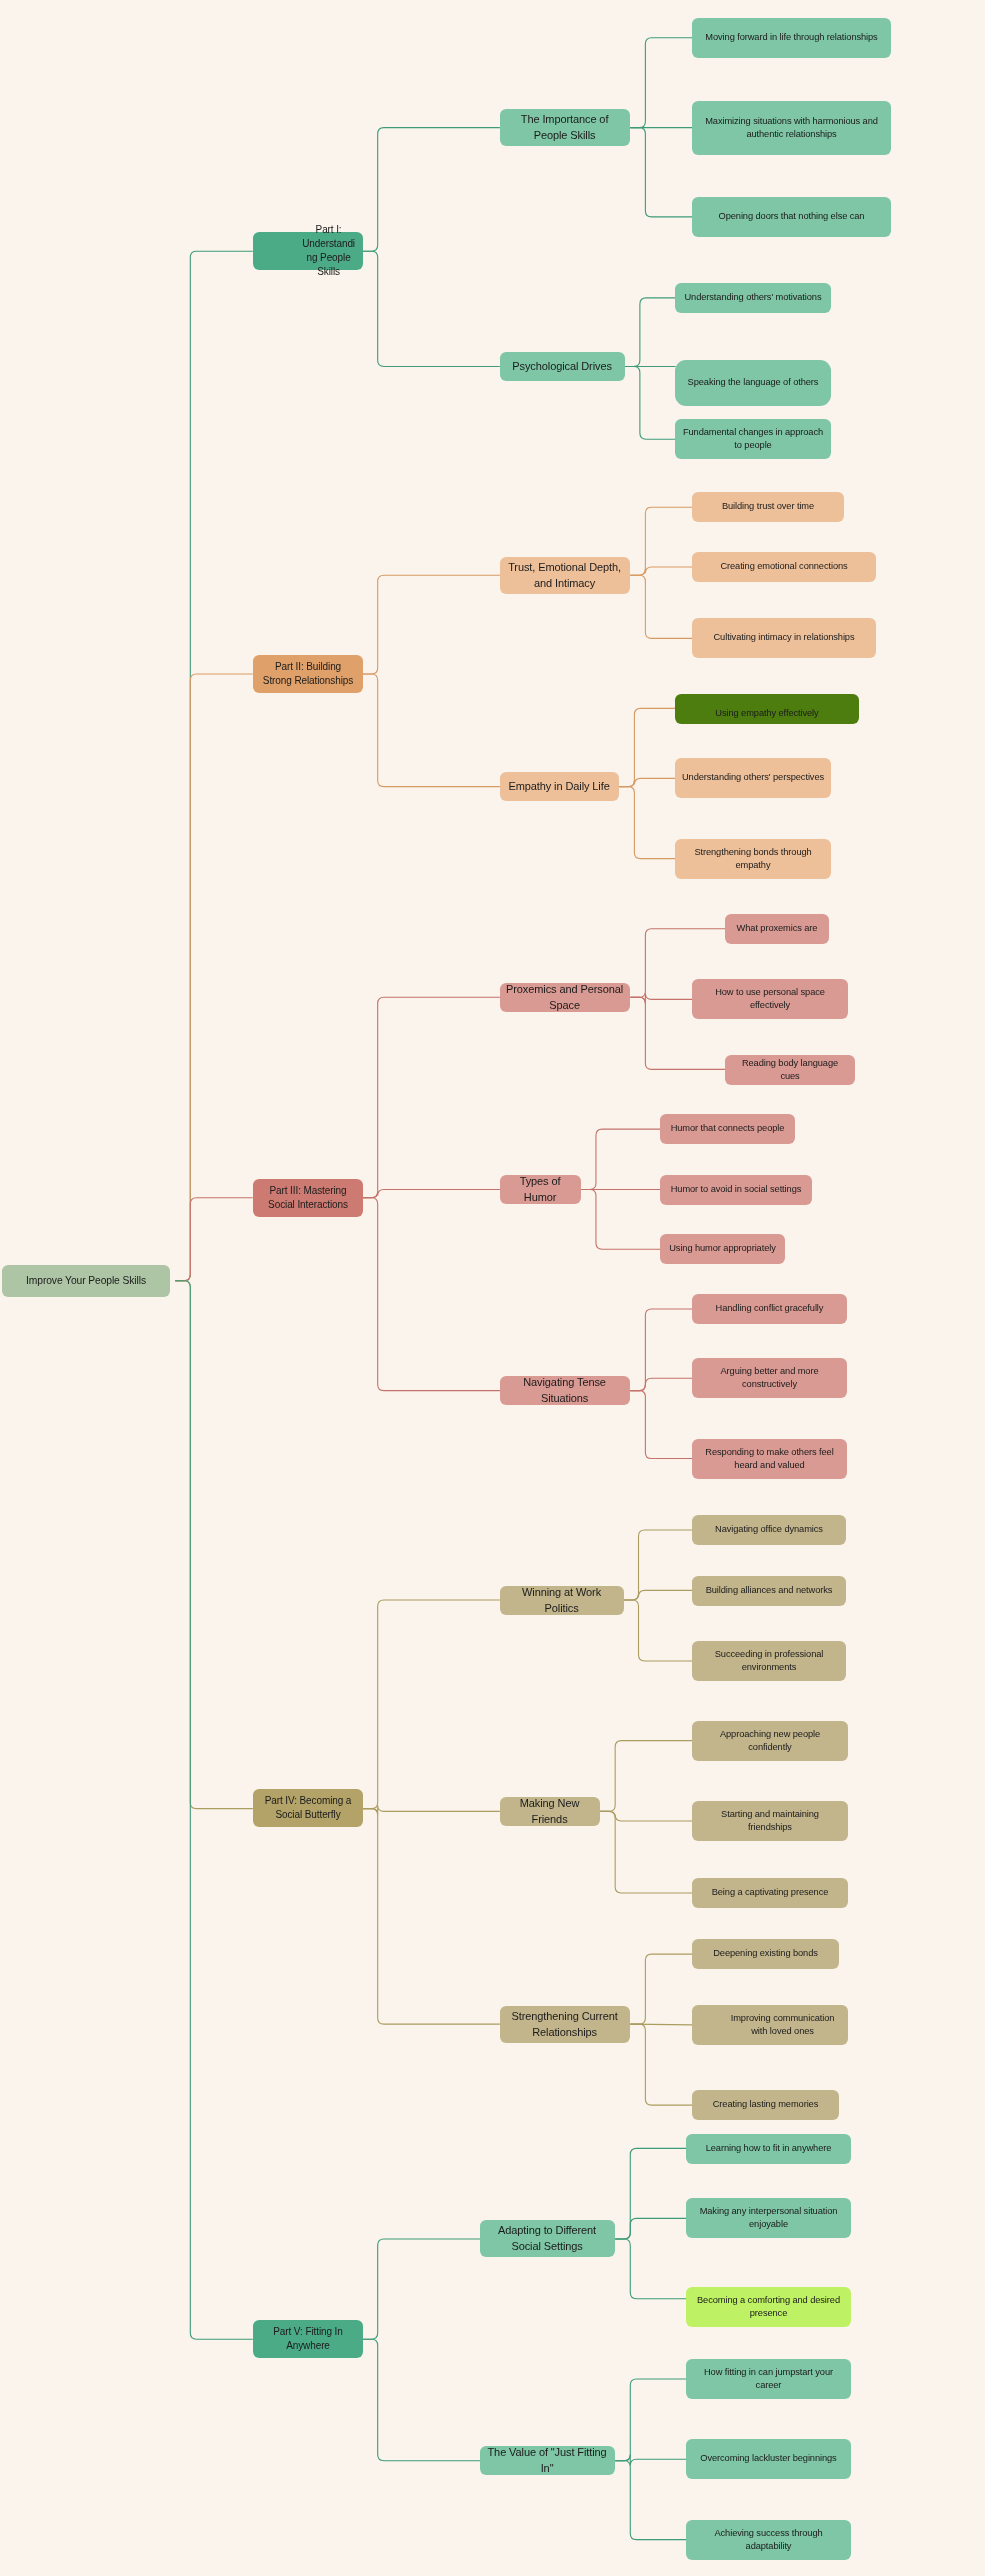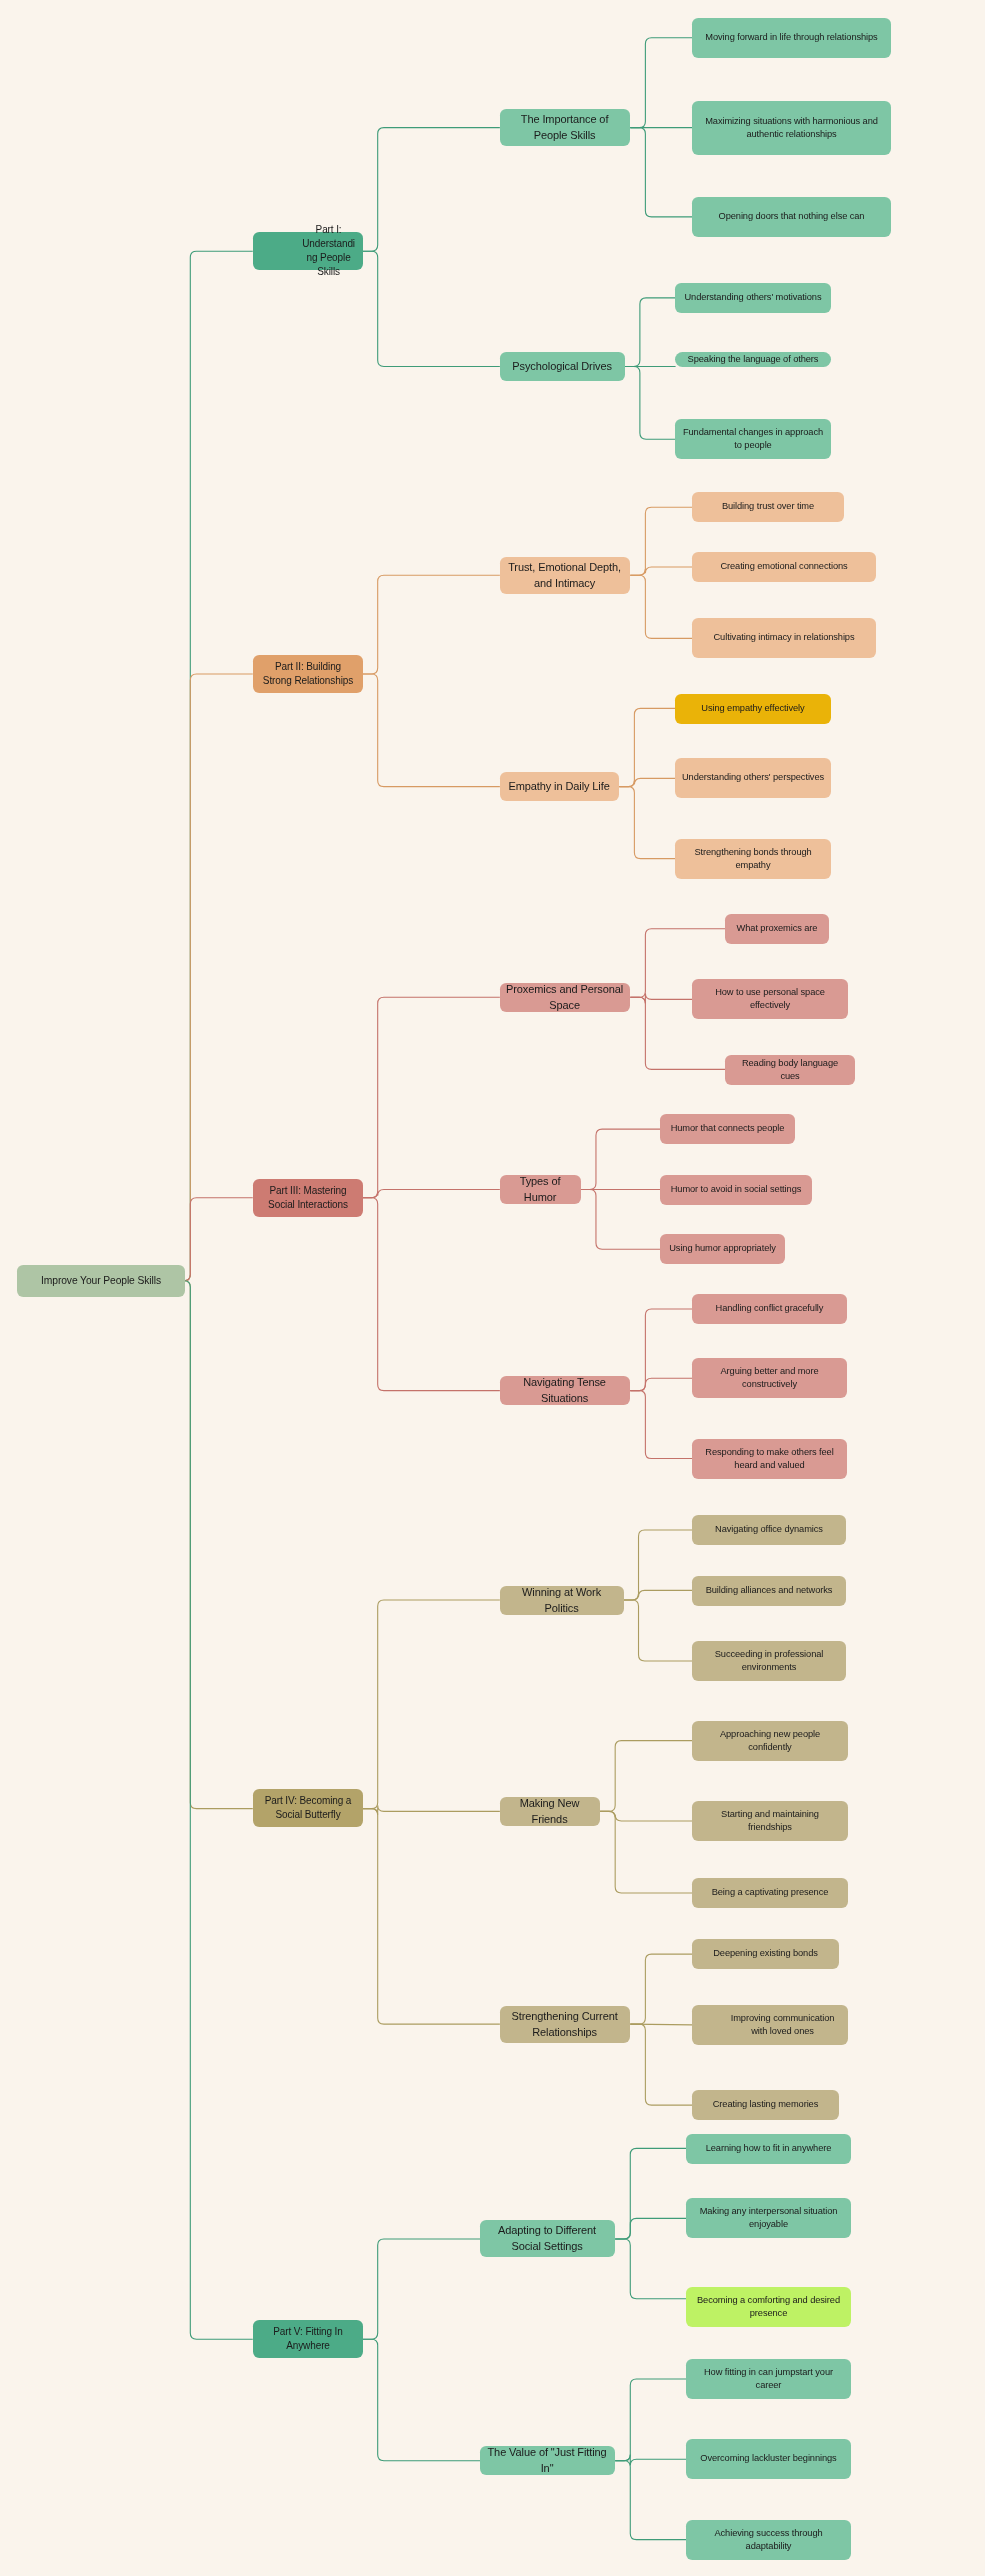--- a/index.html
+++ b/index.html
@@ -125,7 +125,7 @@
       <div class="node l3" style="left: 675px; width: 156px; height: 29.5px; top: 283px; background: rgb(126, 198, 165);">
         <span>Understanding others' motivations</span>
       </div>
-      <div class="node l3" style="left: 675px; width: 156px; height: 15px; top: 352px; background: rgb(126, 198, 165); border-radius: 11px;">
+      <div class="node l3" style="left: 675px; width: 156px; height: 46px; top: 360px; background: rgb(126, 198, 165); border-radius: 11px;">
         <span>Speaking the language of others</span>
       </div>
       <div class="node l3" style="left: 675px; width: 156px; height: 40px; top: 419px; background: rgb(126, 198, 165);">

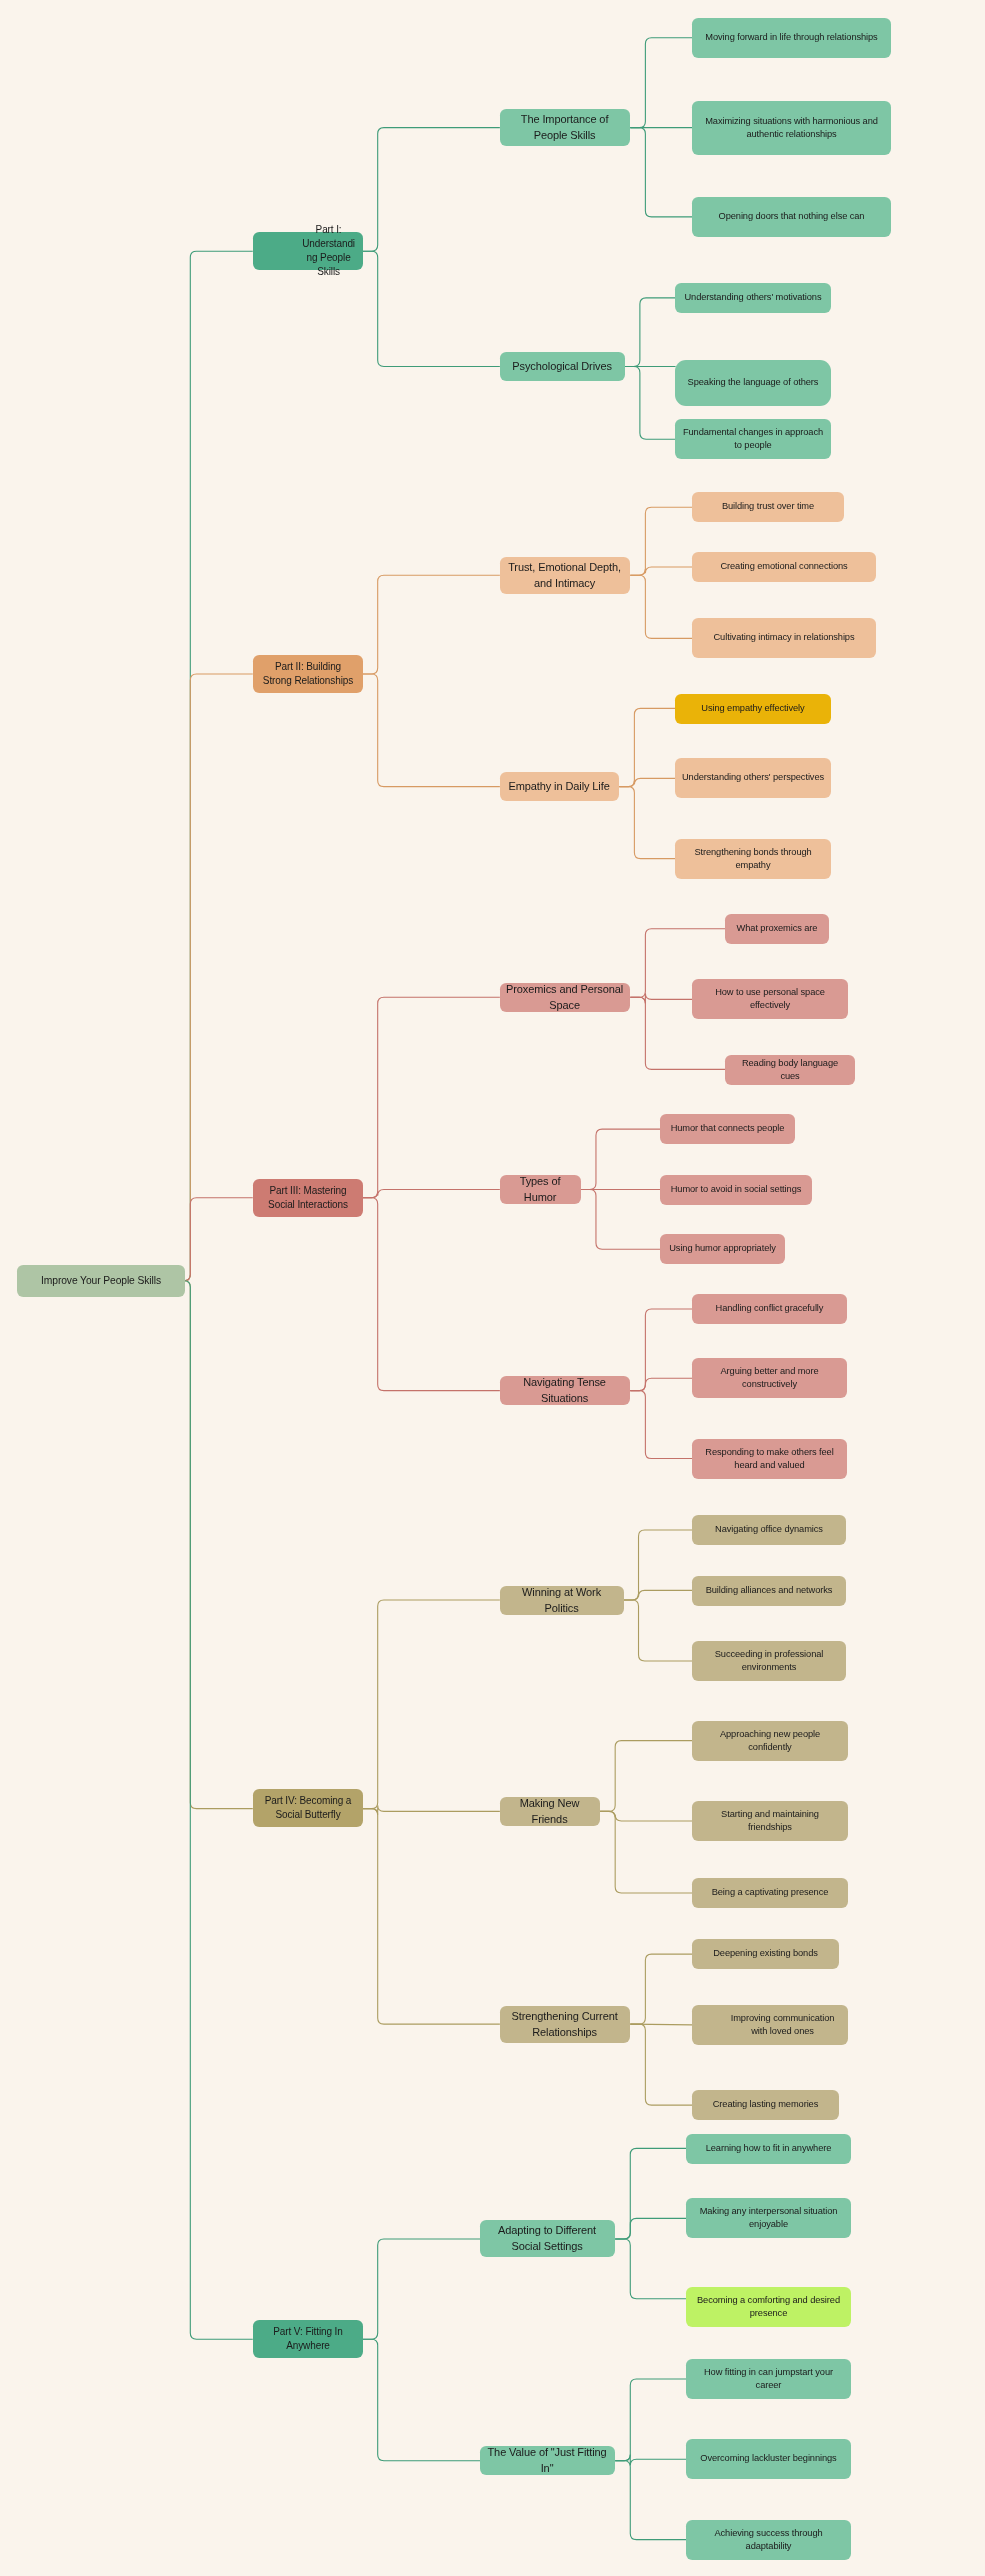--- a/index.html
+++ b/index.html
@@ -149,7 +149,7 @@
       <div class="node l2" style="left: 500px; width: 119px; height: 29px; top: 772px; background: rgb(238, 192, 154);">
         <span>Empathy in Daily Life</span>
       </div>
-      <div class="node l3" style="left: 675px; width: 156px; height: 29.5px; top: 694px; background: #eab308;">
+      <div class="node l3" style="left: 675px; width: 184px; height: 29.5px; top: 694px; background: #4d7c0f; align-items: flex-end;">
         <span>Using empathy effectively</span>
       </div>
       <div class="node l3" style="left: 675px; width: 156px; height: 40px; top: 758px; background: rgb(238, 192, 154);">

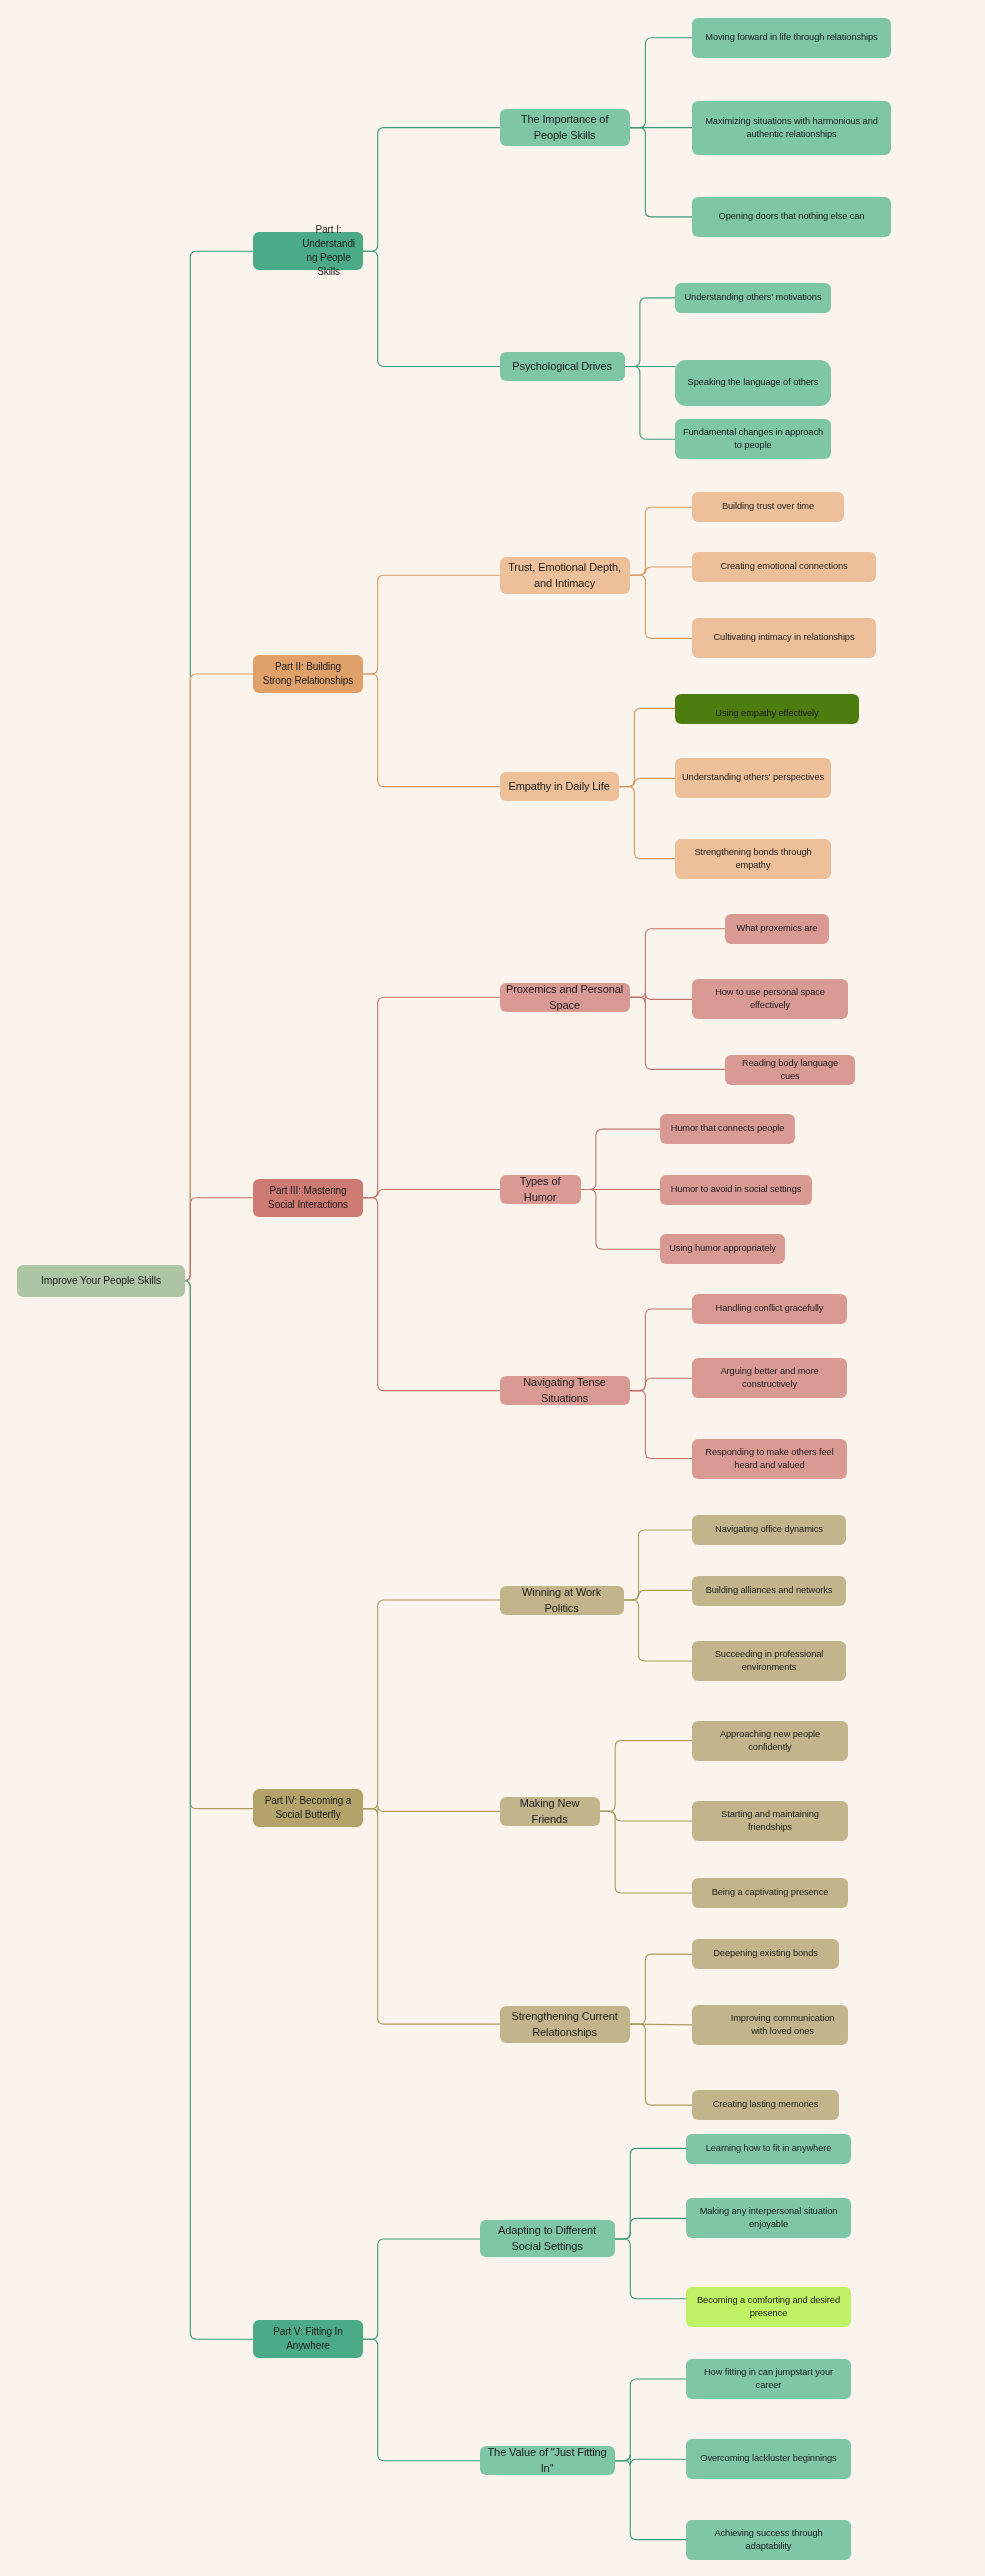--- a/index.html
+++ b/index.html
@@ -101,7 +101,7 @@
       <path d="M 896 3585 L 909 3585 Q 918 3585 918 3594 L 918 3691 Q 918 3700 927 3700 L 1000 3700" fill="none" stroke="#3e9b78" stroke-width="1.6"></path>
     </svg>
   <div id="nodes">
-      <div class="node root" style="left: 17px; width: 168px; height: 32px; top: 1265px; background: rgb(174, 197, 165);">
+      <div class="node root" style="left: 2px; width: 168px; height: 32px; top: 1265px; background: rgb(174, 197, 165);">
         <span>Improve Your People Skills</span>
       </div>
       <div class="node l1" style="left: 253px; width: 110px; height: 38px; top: 232px; background: rgb(76, 171, 135); padding-left: 48px;">

